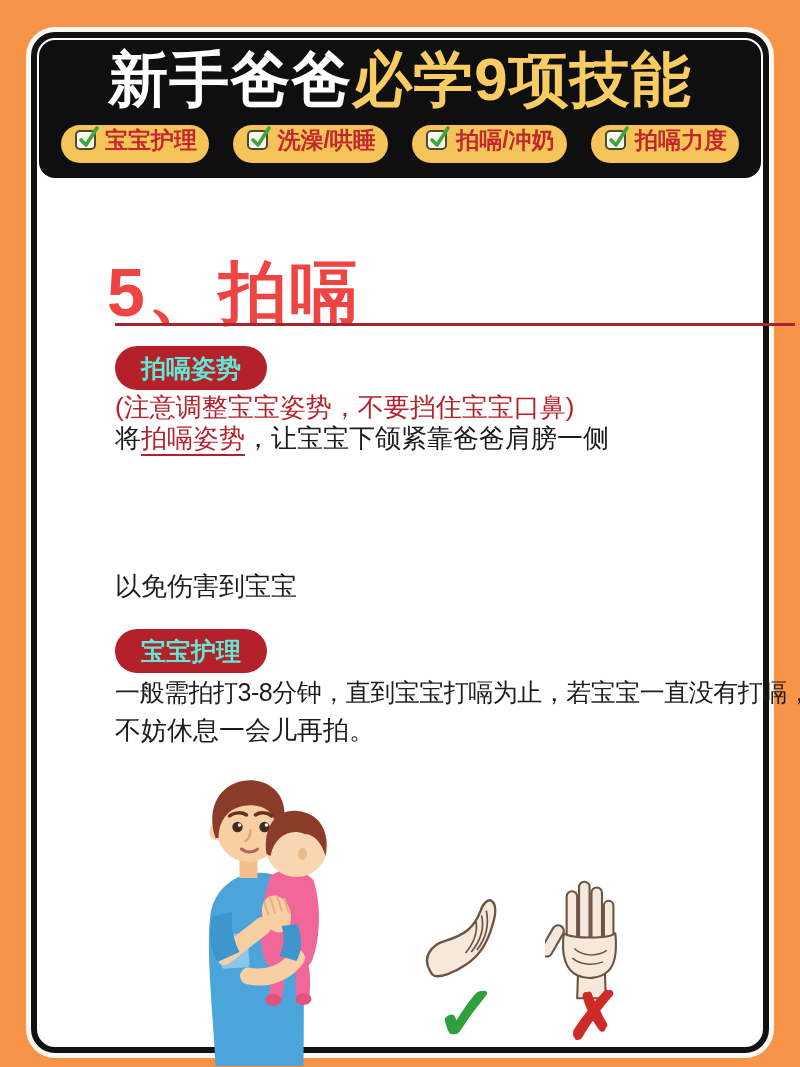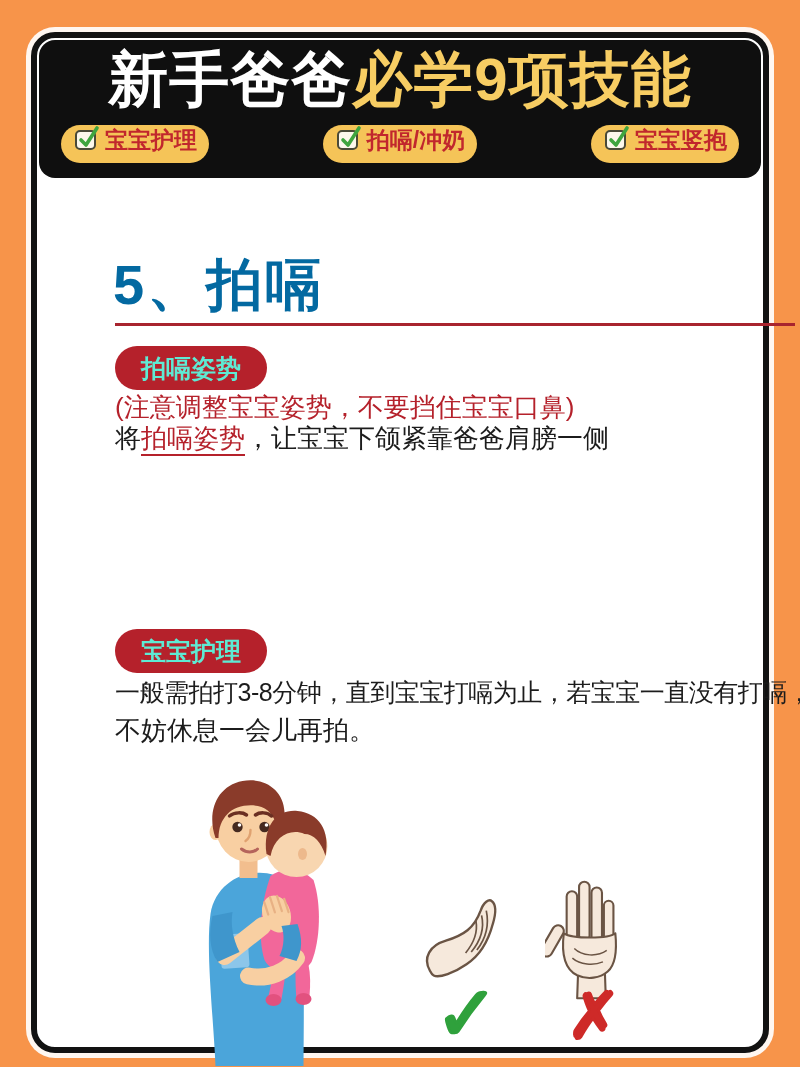--- a/index.html
+++ b/index.html
@@ -94,6 +94,13 @@
             <rect x="3" y="6" width="19" height="18" rx="4" fill="#FCF8EC" stroke="#4a4a38" stroke-width="2"></rect>
             <path d="M8 15 L13 20 L24 3" fill="none" stroke="#3FA53F" stroke-width="3.6" stroke-linecap="round" stroke-linejoin="round"></path>
           </svg>
+          <span>洗澡/哄睡</span>
+        </div>
+        <div class="hbadge">
+          <svg width="27" height="27" viewBox="0 0 27 27">
+            <rect x="3" y="6" width="19" height="18" rx="4" fill="#FCF8EC" stroke="#4a4a38" stroke-width="2"></rect>
+            <path d="M8 15 L13 20 L24 3" fill="none" stroke="#3FA53F" stroke-width="3.6" stroke-linecap="round" stroke-linejoin="round"></path>
+          </svg>
           <span>拍嗝/冲奶</span>
         </div>
         <div class="hbadge">

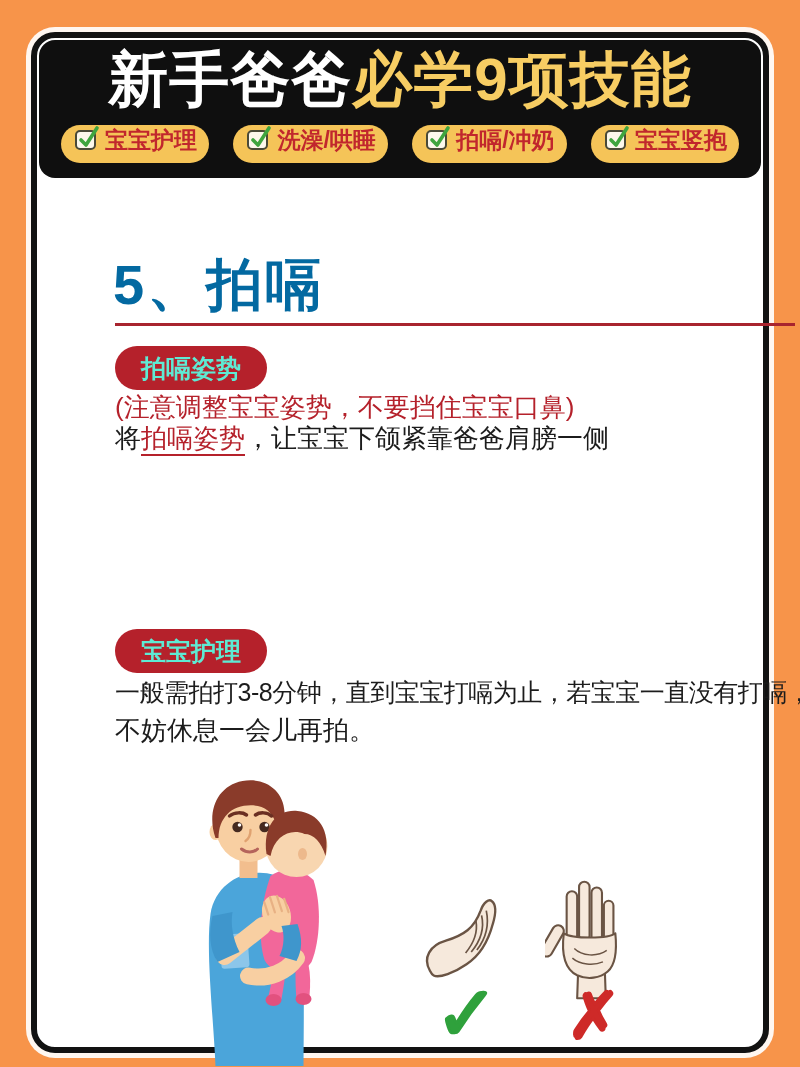--- a/index.html
+++ b/index.html
@@ -108,7 +108,7 @@
             <rect x="3" y="6" width="19" height="18" rx="4" fill="#FCF8EC" stroke="#4a4a38" stroke-width="2"></rect>
             <path d="M8 15 L13 20 L24 3" fill="none" stroke="#3FA53F" stroke-width="3.6" stroke-linecap="round" stroke-linejoin="round"></path>
           </svg>
-          <span>宝宝竖抱</span>
+          <span>拍嗝力度</span>
         </div>
       </div>
     </div>

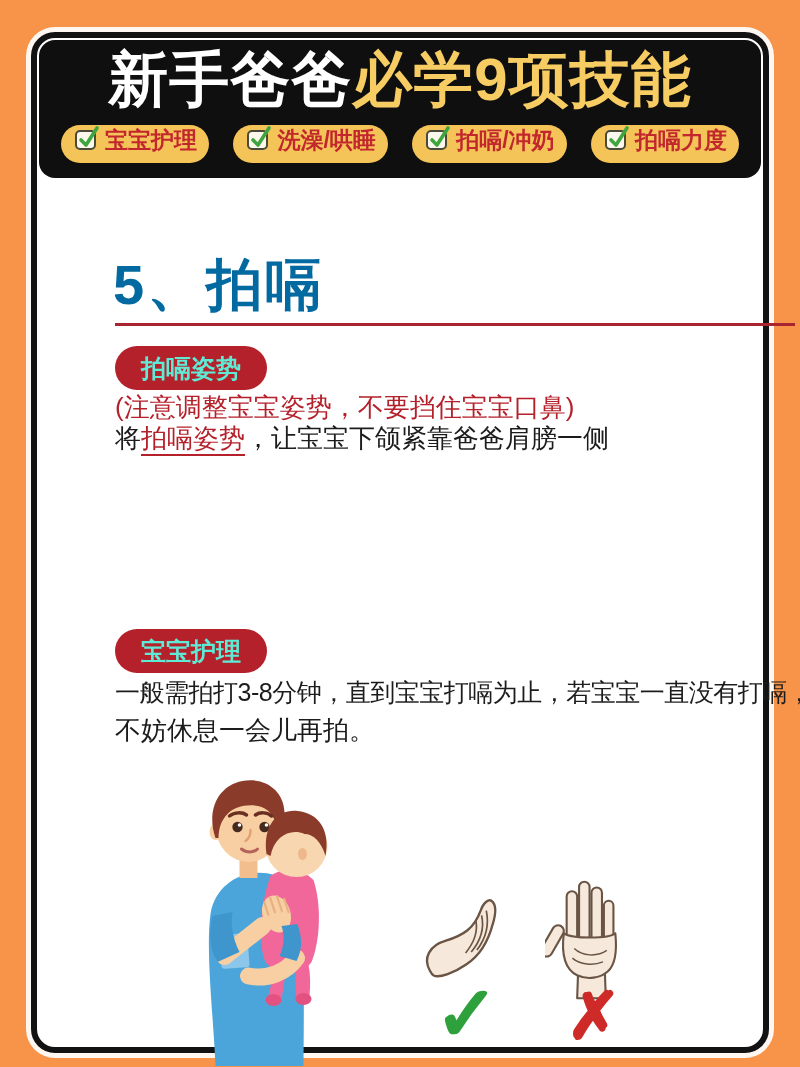--- a/index.html
+++ b/index.html
@@ -36,8 +36,8 @@
   .hbadge svg{flex:0 0 auto;}
   
   .sec-title{
-    position:absolute;left:76px;top:210px;margin:0;
-    font-size:56px;font-weight:900;color:#0369a1;letter-spacing:3px;white-space:nowrap;
+    position:absolute;left:70px;top:210px;margin:0;
+    font-size:68px;font-weight:900;color:#ef4444;letter-spacing:3px;white-space:nowrap;
   }
   .divider{position:absolute;left:78px;top:285px;width:680px;height:3px;background:#A8242E;}
   .pill{

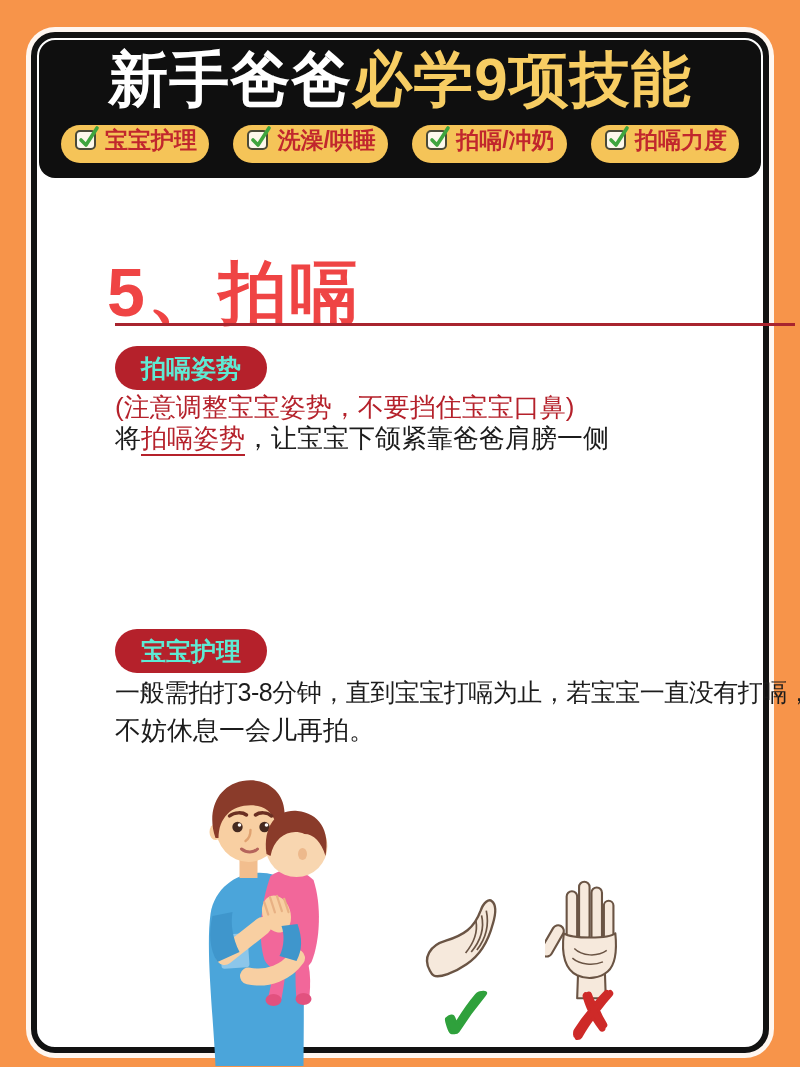--- a/index.html
+++ b/index.html
@@ -120,6 +120,7 @@
     <div class="note">(注意调整宝宝姿势，不要挡住宝宝口鼻)</div>
     <div class="body-line bl-posture"><span>将</span><span class="red-underline">拍嗝姿势</span><span>，让宝宝下颌紧靠爸爸肩膀一侧</span></div>
 
+    <div class="body-line bl-strength2">以免伤害到宝宝</div>
 
     <div class="pill pill-timing">宝宝护理</div>
     <div class="body-line bl-timing1">一般需拍打3-8分钟，直到宝宝打嗝为止，若宝宝一直没有打嗝，</div>

